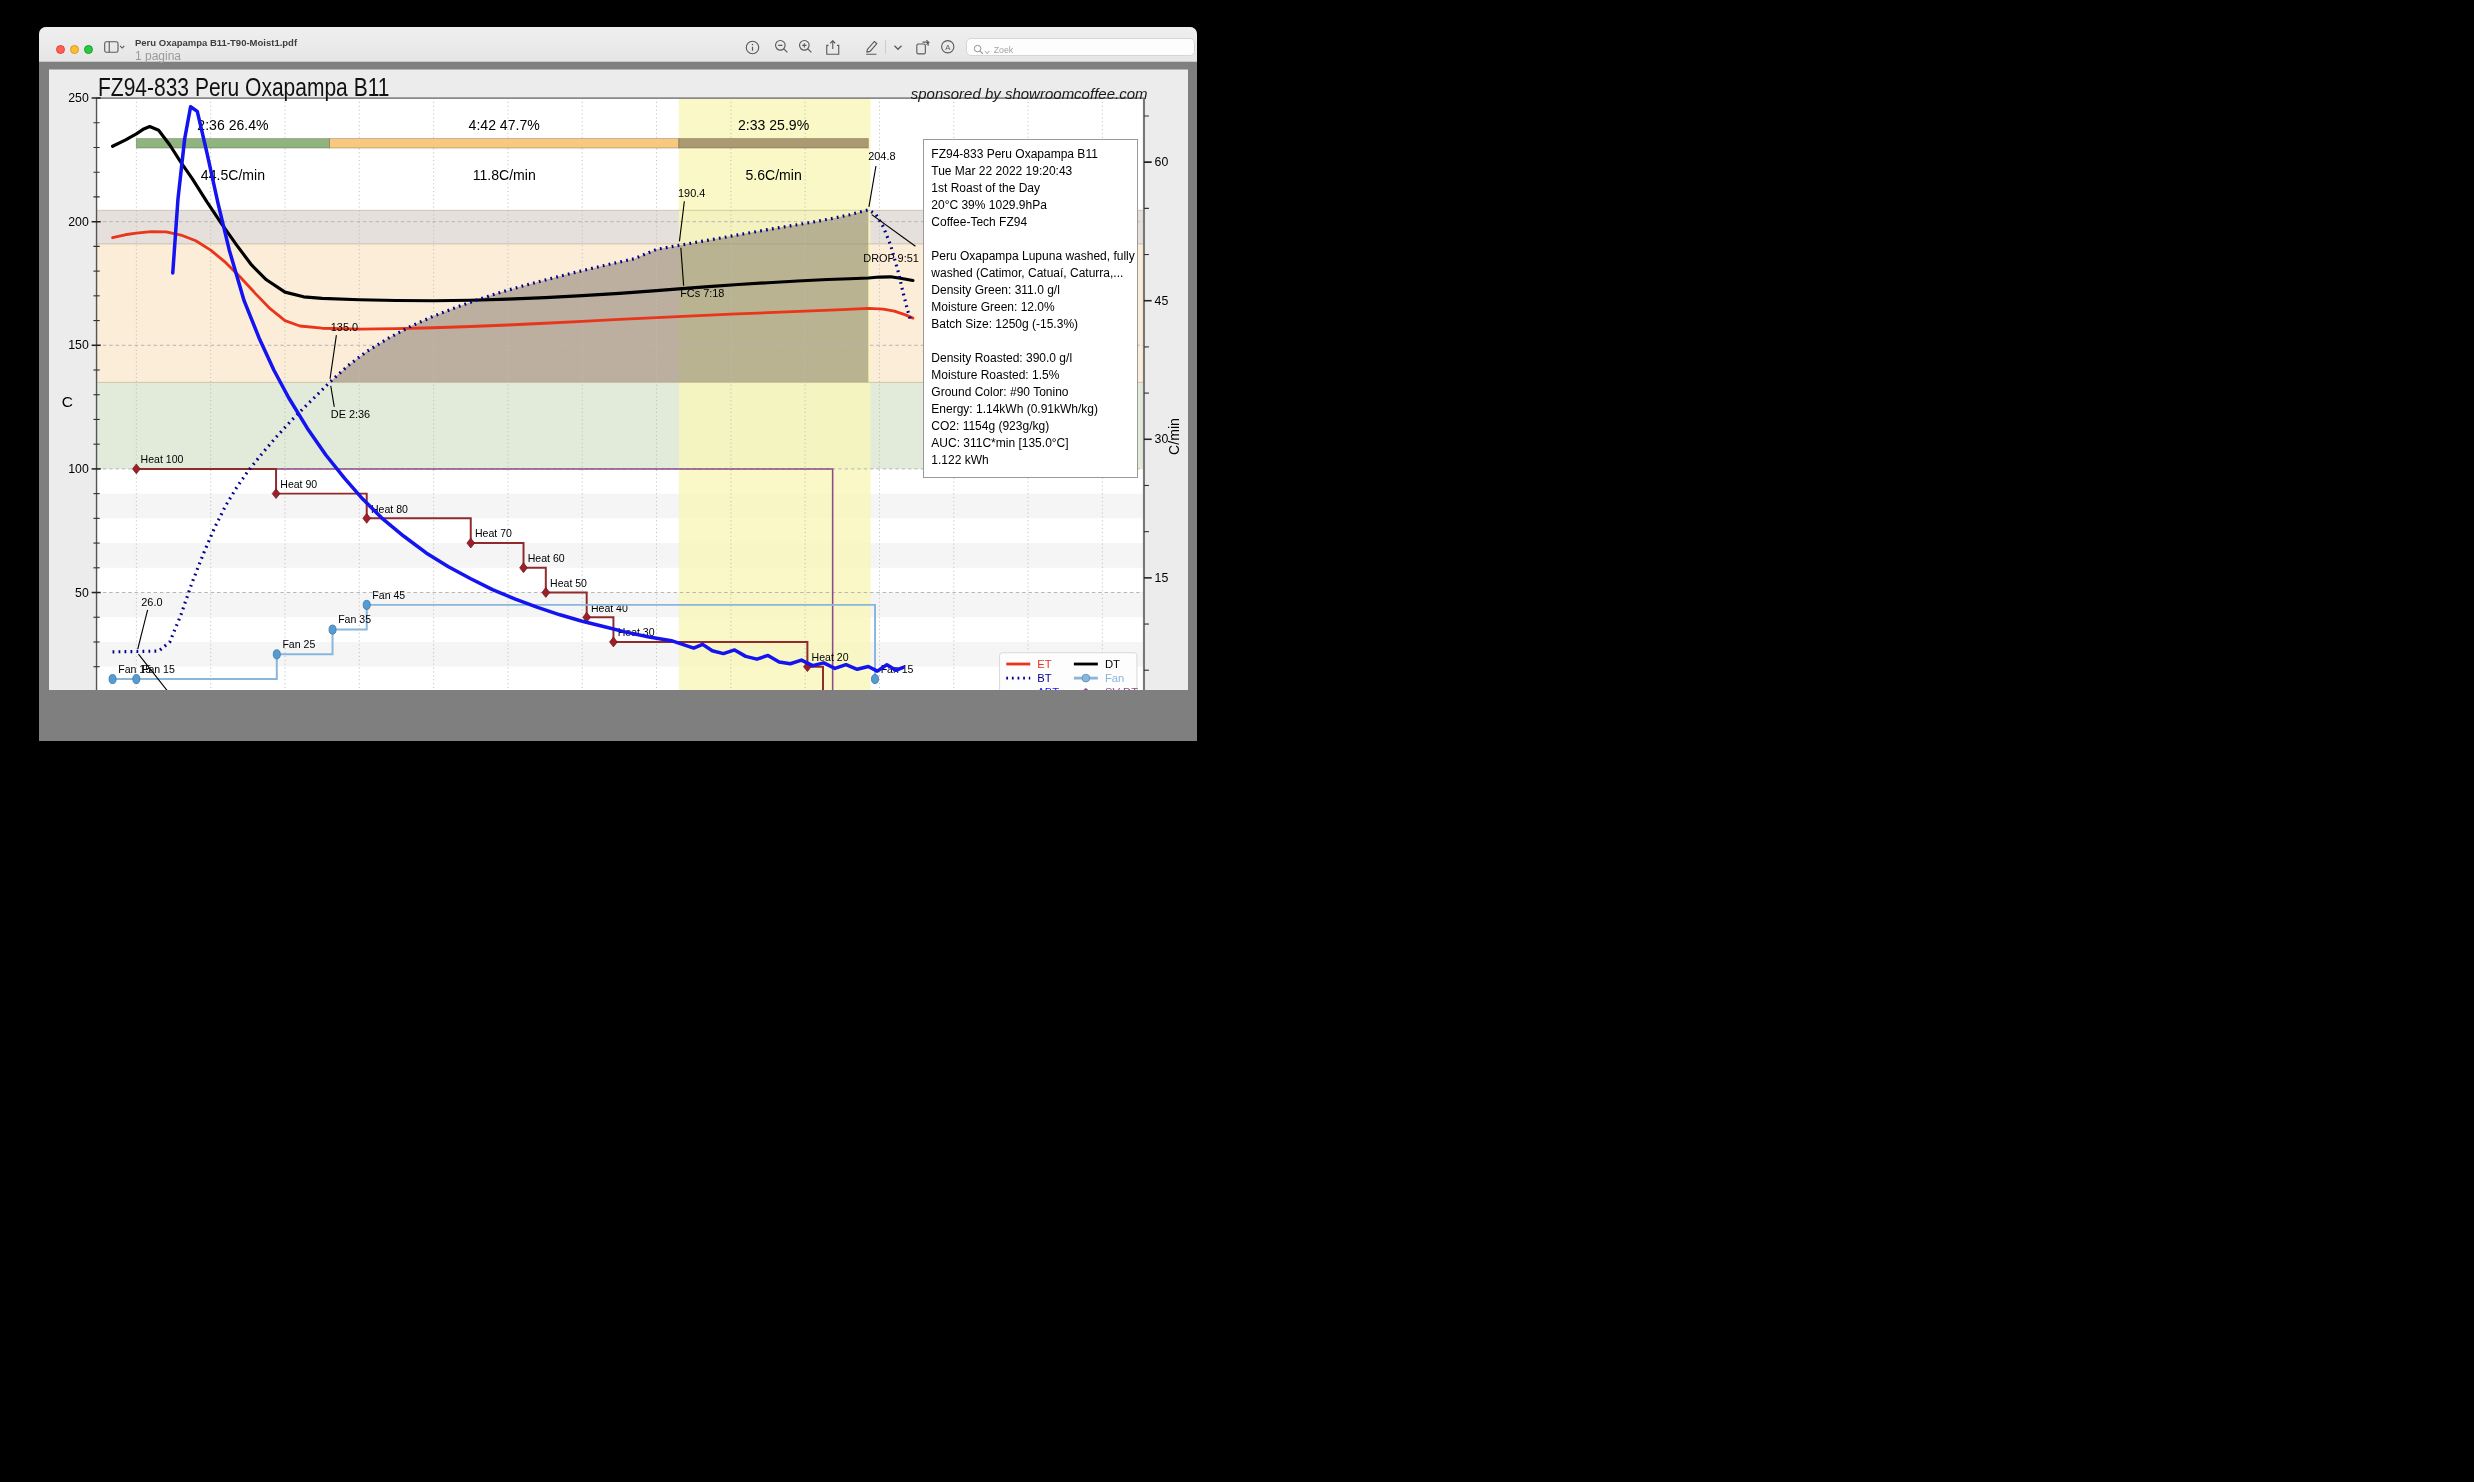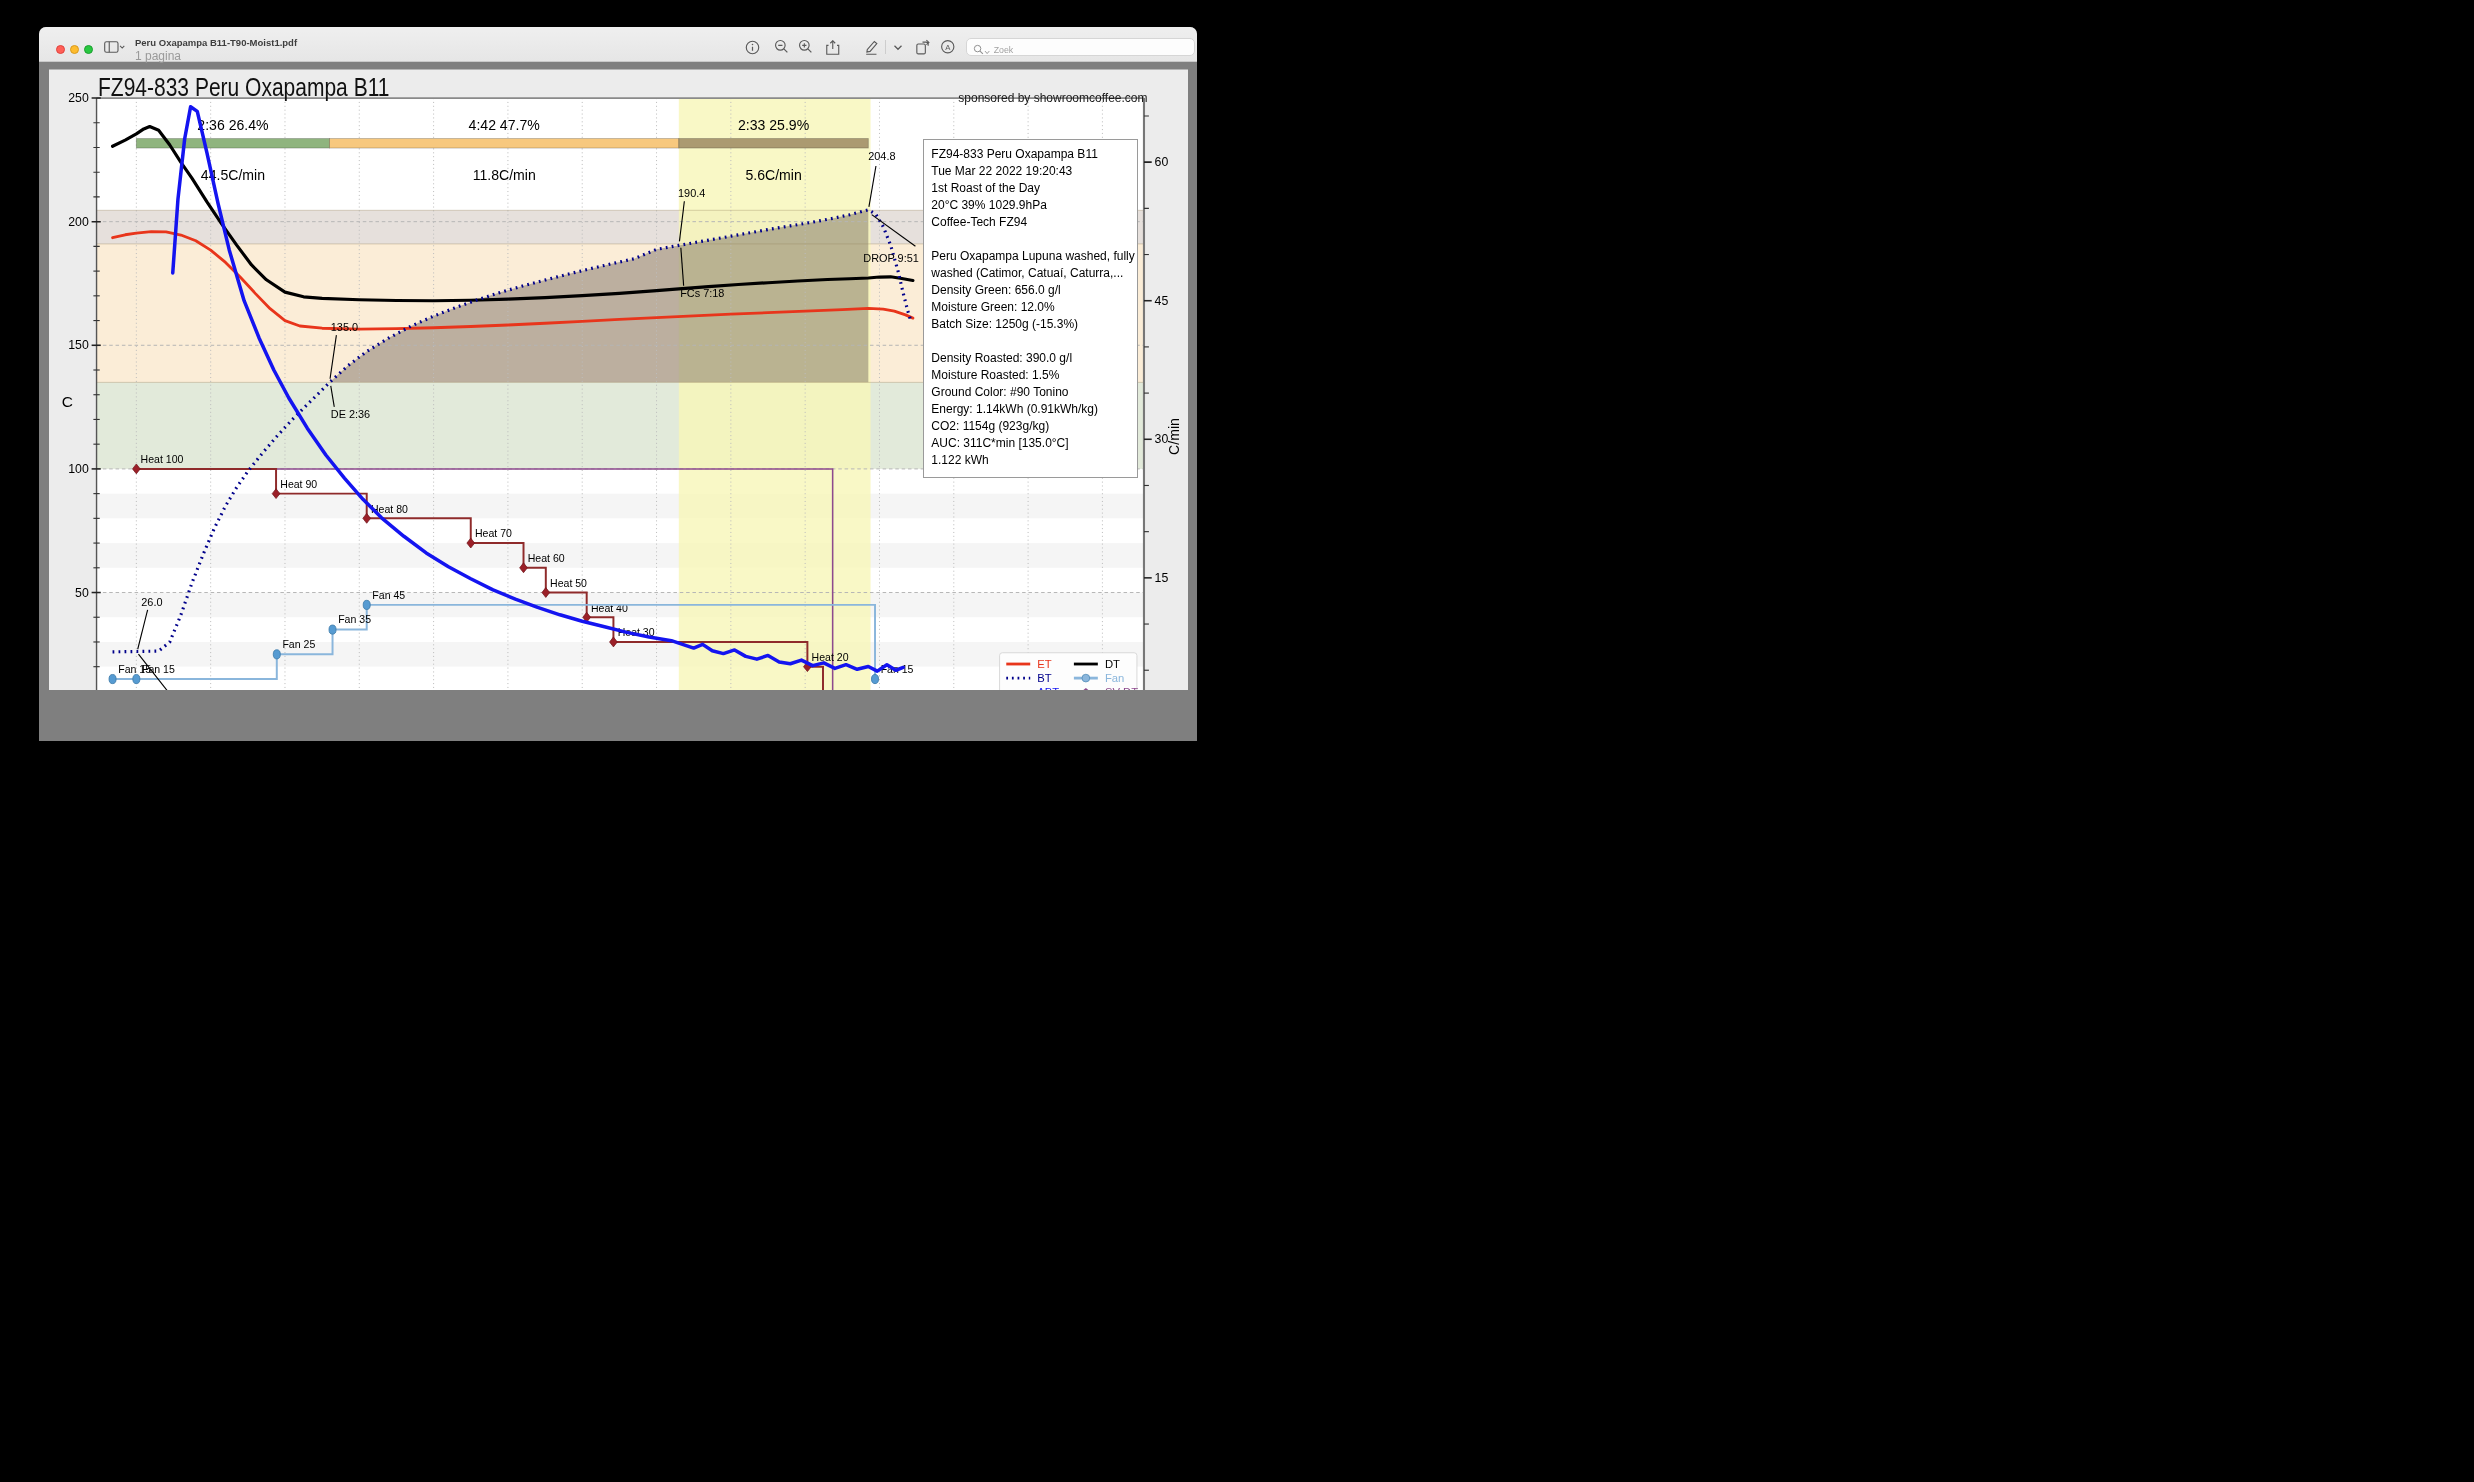--- a/index.html
+++ b/index.html
@@ -37,7 +37,7 @@
 
   .chart-title { position:absolute; left:49px; top:2.8px; font-size:25px; color:#111;
                  transform:scaleX(.84); transform-origin:left top; white-space:nowrap; }
-  .sponsor { position:absolute; right:40px; top:21px; font-size:12px; color:#1a1a1a; }
+  .sponsor { position:absolute; right:40px; top:15px; font-size:15px; color:#1a1a1a;font-style:italic; }
 
   .infobox { position:absolute; left:874px; top:69px; width:215px; height:339px;
              background:#fff; border:0.7px solid #9a9a9a; padding:6.3px 0 0 7.8px; overflow:hidden; }

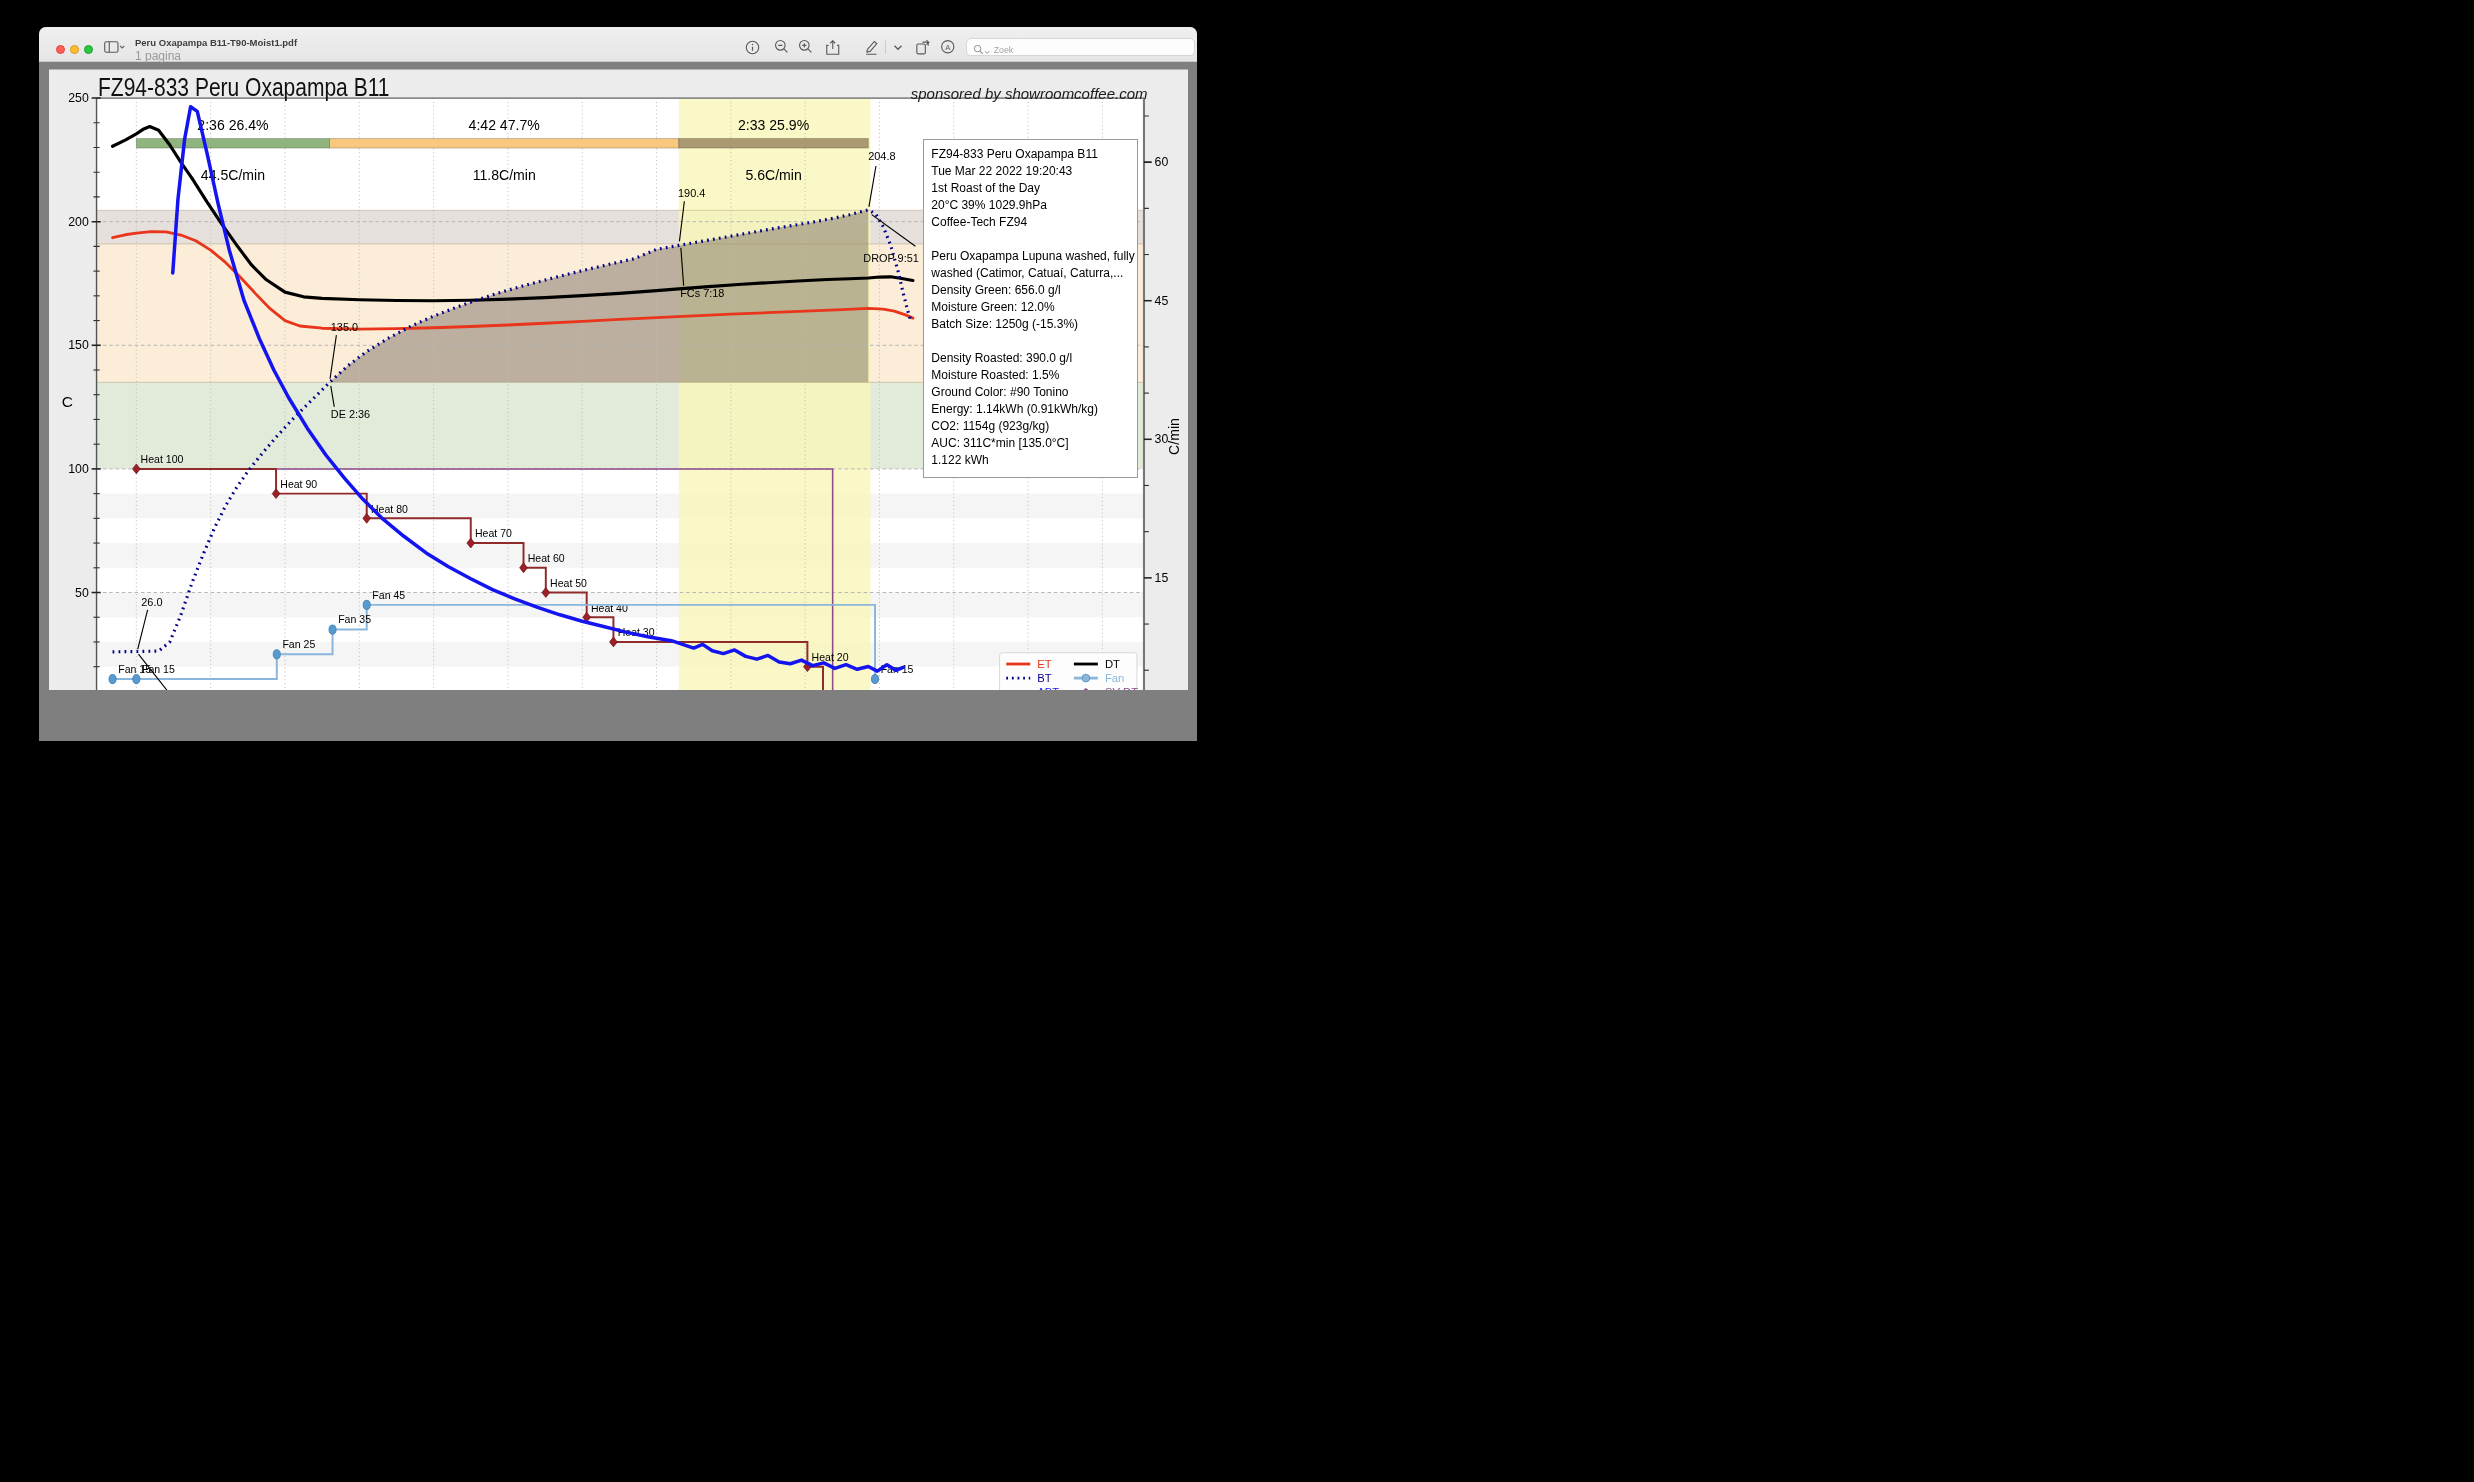--- a/index.html
+++ b/index.html
@@ -320,7 +320,7 @@
           <div class="line">&nbsp;</div>
           <div class="line">Peru Oxapampa Lupuna washed, fully</div>
           <div class="line"> washed (Catimor, Catuaí, Caturra,...</div>
-          <div class="line">Density Green: 656.0 g/l</div>
+          <div class="line">Density Green: 311.0 g/l</div>
           <div class="line">Moisture Green: 12.0%</div>
           <div class="line">Batch Size: 1250g (-15.3%)</div>
           <div class="line">&nbsp;</div>

